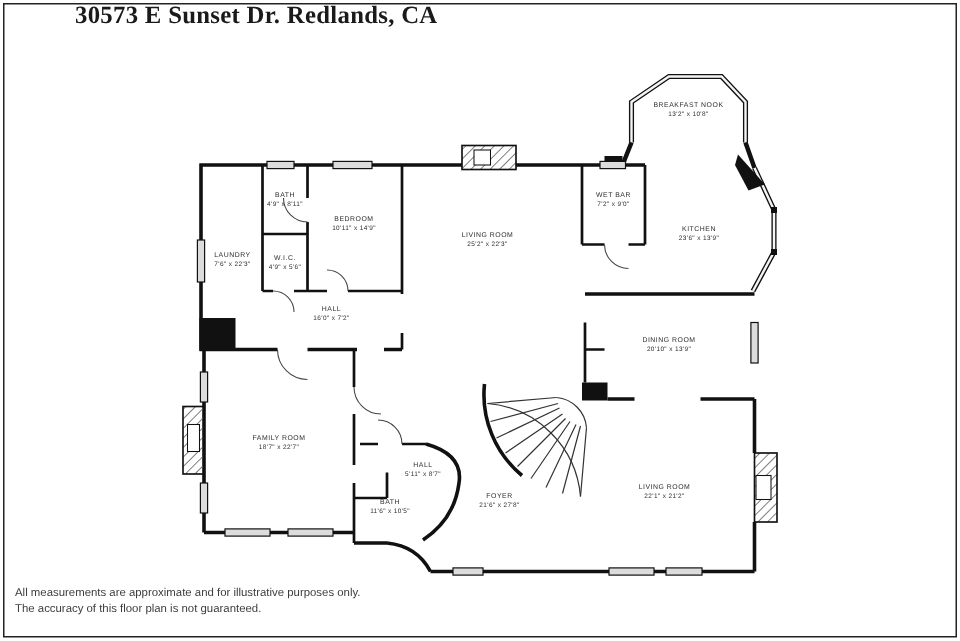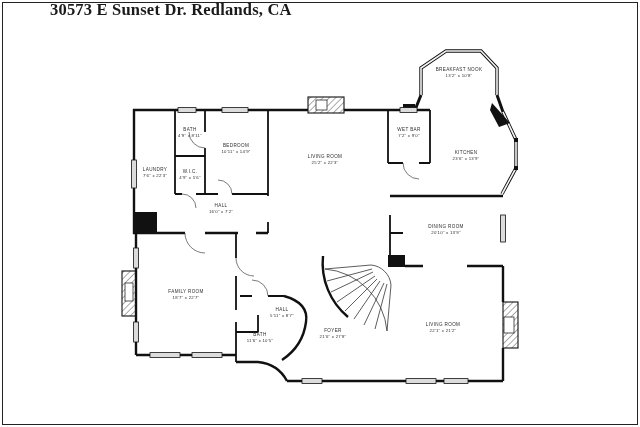--- a/index.html
+++ b/index.html
@@ -152,6 +152,7 @@
 </svg>
 
 <div class="disclaimer">
+  <div>All measurements are approximate and for illustrative purposes only.</div>
 </div>
 
 <div class="frame"></div>

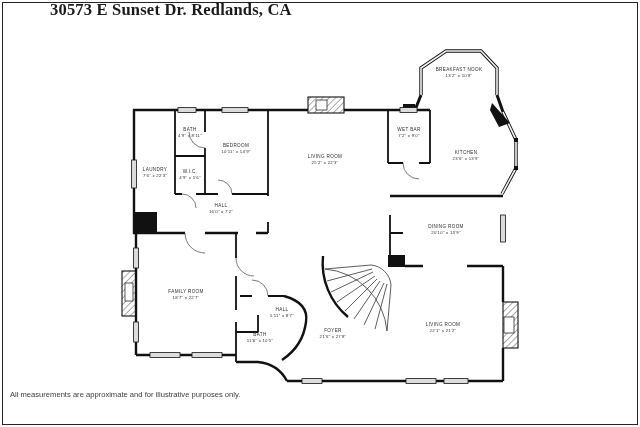--- a/index.html
+++ b/index.html
@@ -153,6 +153,7 @@
 
 <div class="disclaimer">
   <div>All measurements are approximate and for illustrative purposes only.</div>
+  <div>The accuracy of this floor plan is not guaranteed.</div>
 </div>
 
 <div class="frame"></div>

